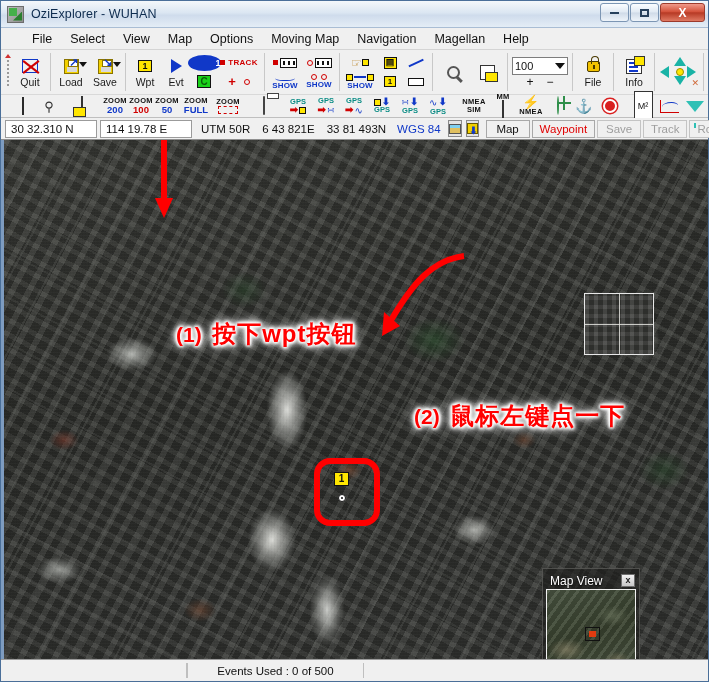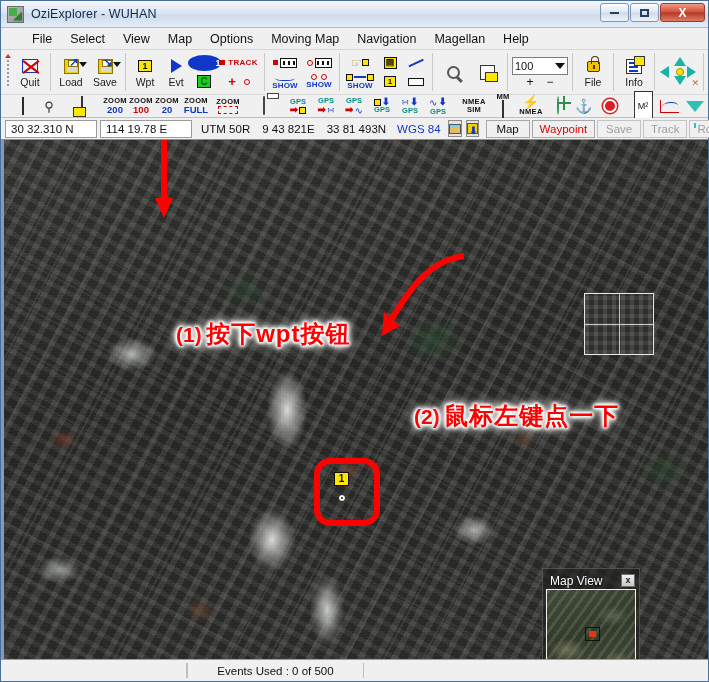--- a/index.html
+++ b/index.html
@@ -817,7 +817,7 @@
       </div>
       <div class="tb2">
         <span class="tb2-z1">ZOOM</span>
-        <span class="tb2-z2" style="color:#1038c8">20</span>
+        <span class="tb2-z2" style="color:#1038c8">50</span>
       </div>
       <div class="tb2" style="min-width:32px">
         <span class="tb2-z1">ZOOM</span>

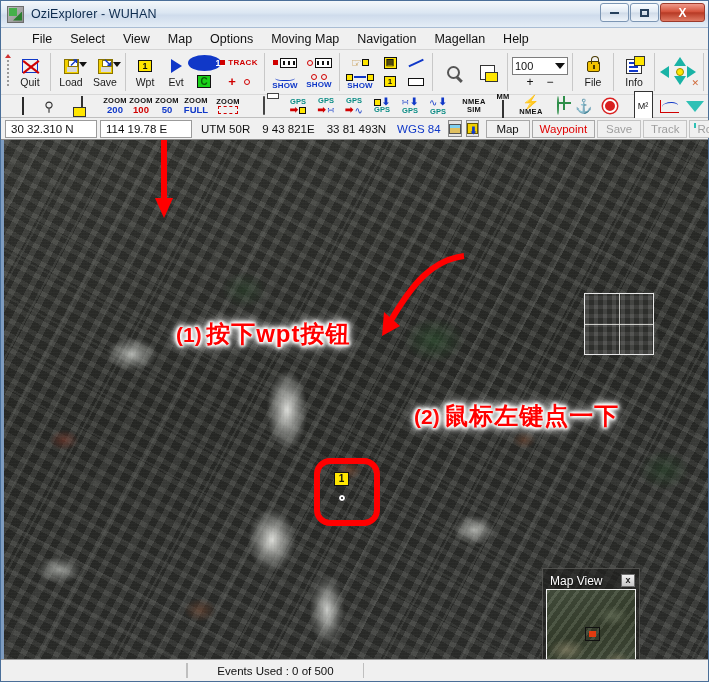--- a/index.html
+++ b/index.html
@@ -917,7 +917,7 @@
     <div class="cb-field" style="min-width:92px">30 32.310 N</div>
     <div class="cb-field" style="min-width:92px">114 19.78  E</div>
     <div class="cb-plain">UTM  50R</div>
-    <div class="cb-plain">9 43 821E</div>
+    <div class="cb-plain">6 43 821E</div>
     <div class="cb-plain">33 81 493N</div>
     <div class="datum">WGS 84</div>
     <div class="mini-ico">

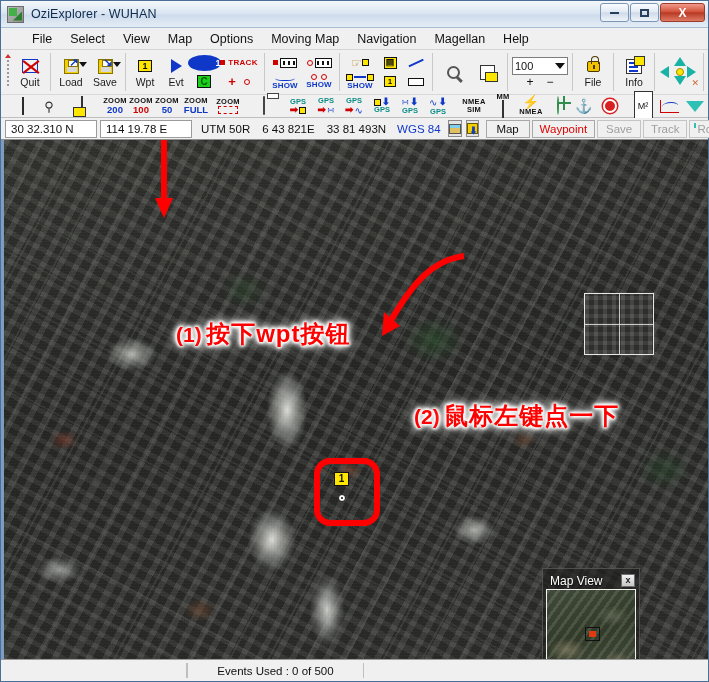--- a/index.html
+++ b/index.html
@@ -503,7 +503,7 @@
       1px 1px 3px #fff, -1px -1px 3px #fff, 1px -1px 3px #fff, -1px 1px 3px #fff;
   }
   .note .num { font-size: 21px; }
-  .note .cn  { font-size: 24px; letter-spacing: 1px; }
+  .note .cn  { font-size: 24px; margin-left: 6px; letter-spacing: 1px; }
   .note1 { left: 172px; top: 178px; }
   .note2 { left: 410px; top: 260px; }
   .arrow-svg { position: absolute; left: 0; top: 0; pointer-events: none; }

